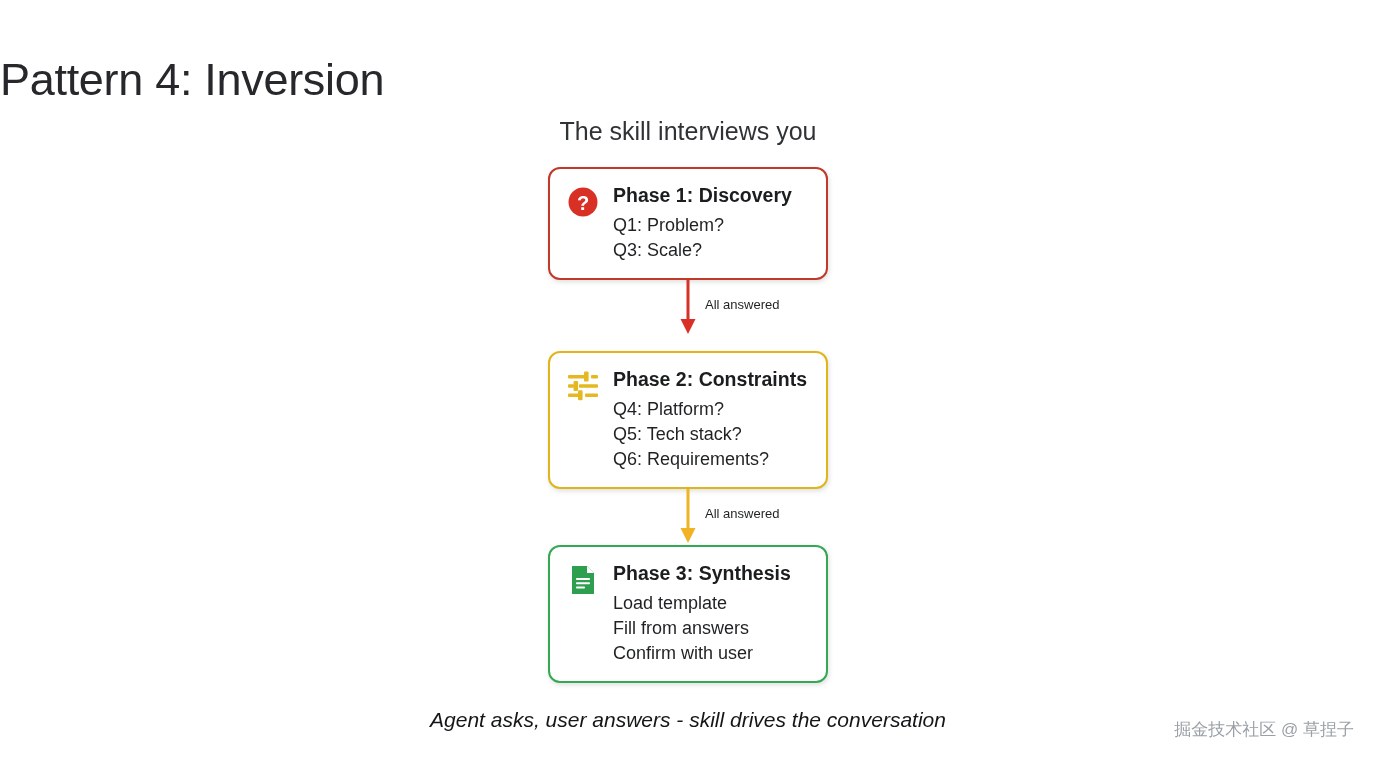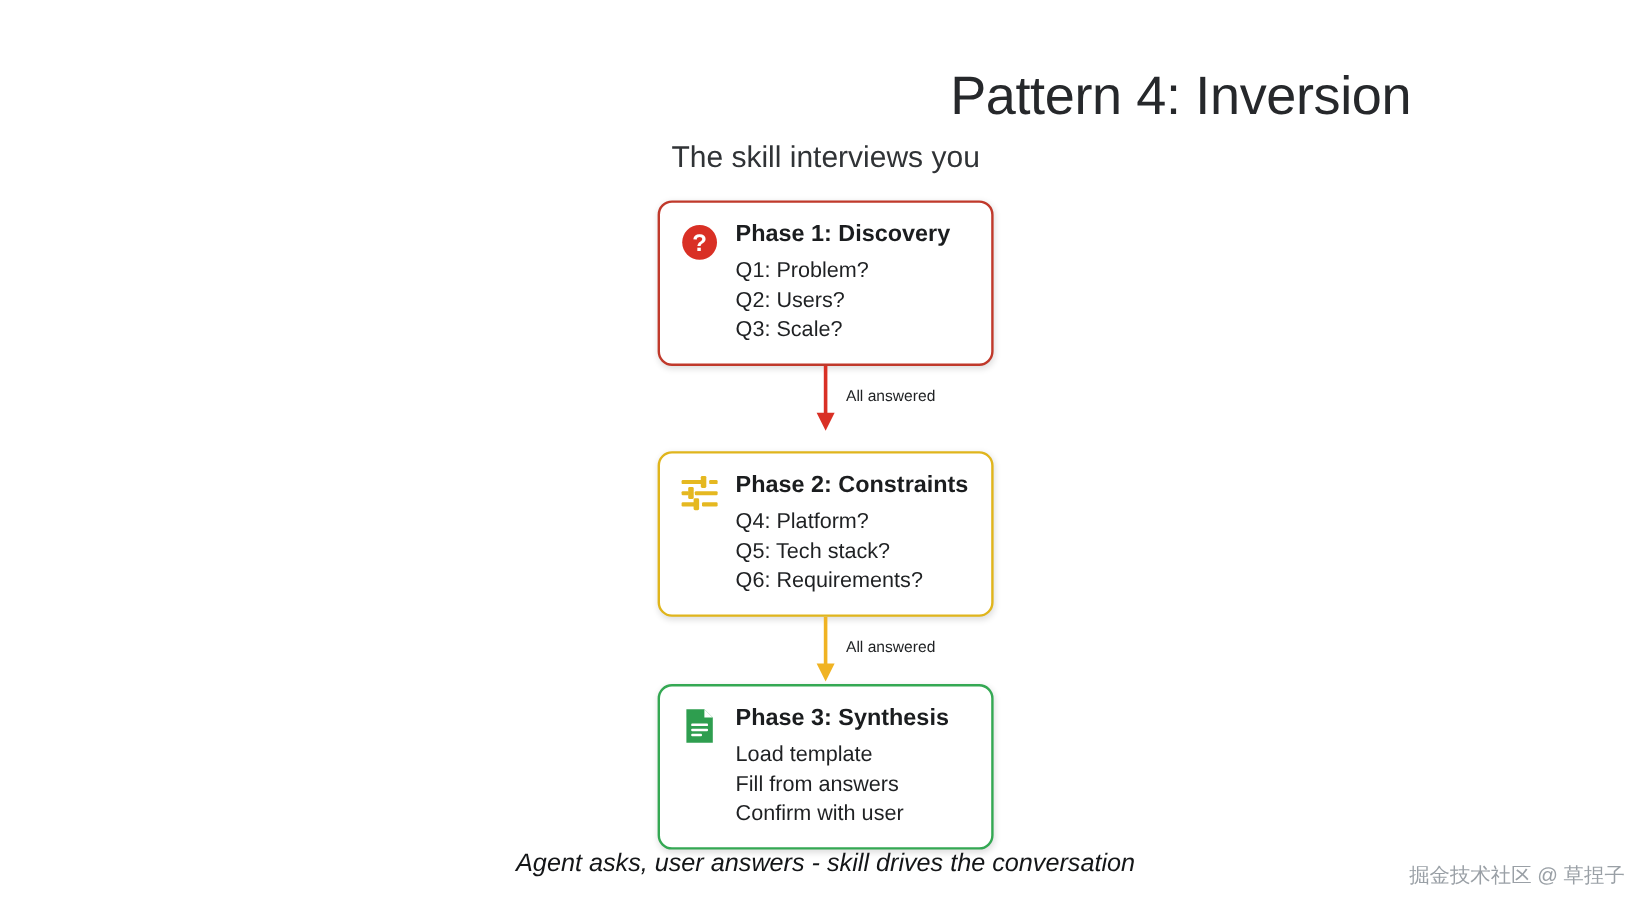--- a/index.html
+++ b/index.html
@@ -22,7 +22,7 @@
     top: 55px;
     left: 0;
     width: 1176px;
-    text-align: right;
+    text-align: left;
     font-size: 45px;
     font-weight: 300;
     color: #26282b;

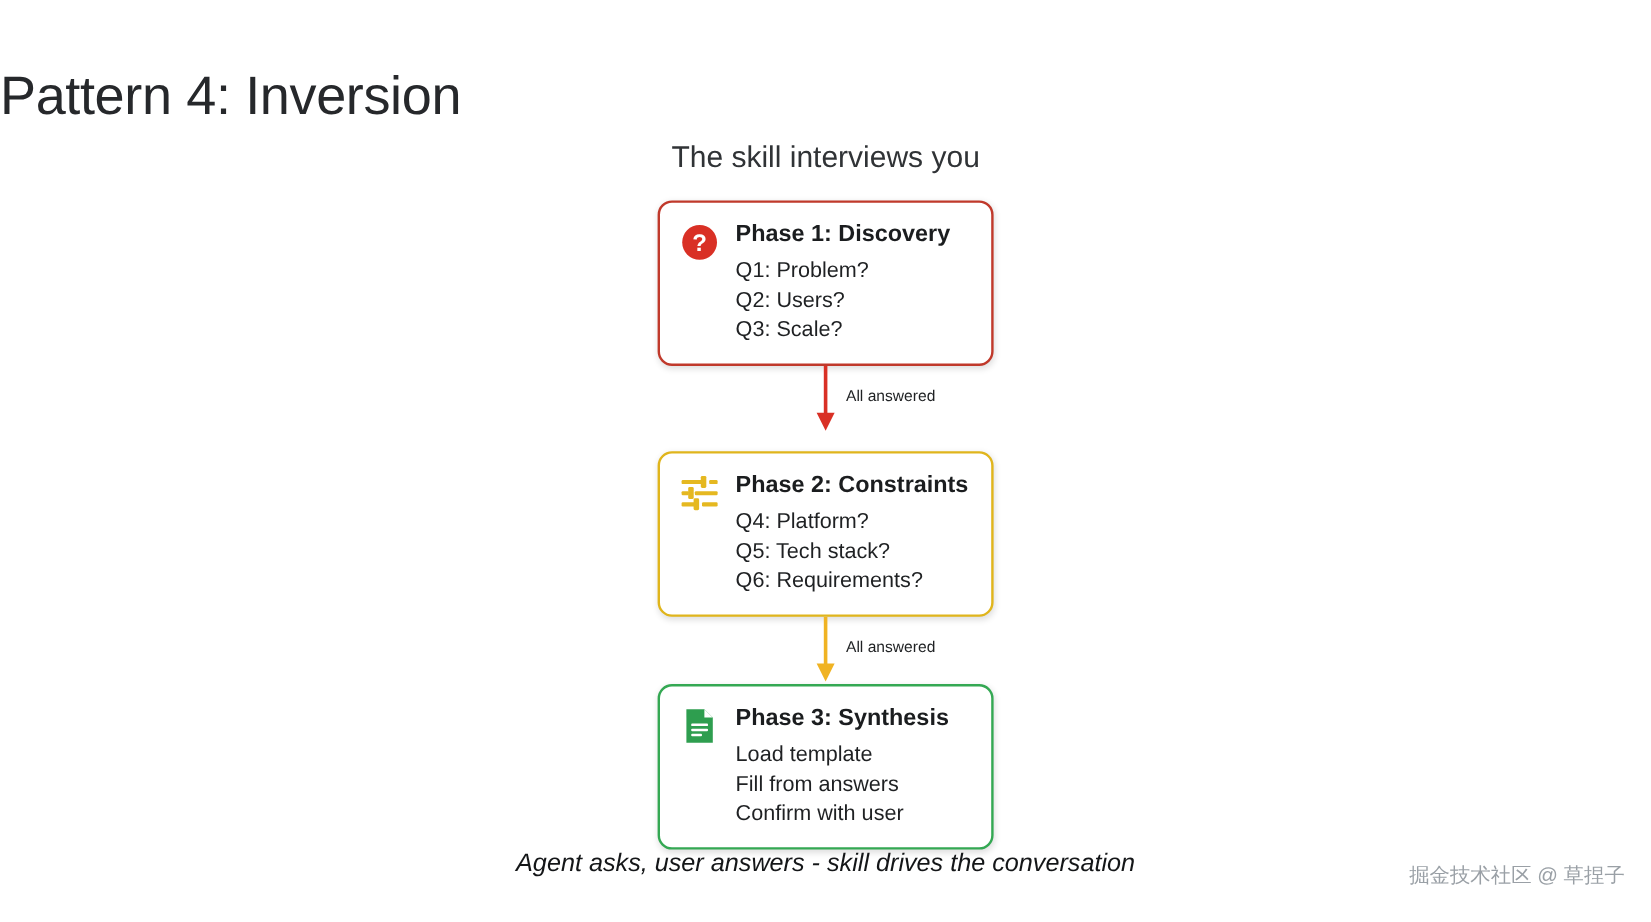--- a/index.html
+++ b/index.html
@@ -154,7 +154,6 @@
     <div class="phase-body">
       <div class="phase-heading">Phase 1: Discovery</div>
       <div class="phase-line">Q1: Problem?</div>
-      <div class="phase-line">Q2: Users?</div>
       <div class="phase-line">Q3: Scale?</div>
     </div>
   </div>

